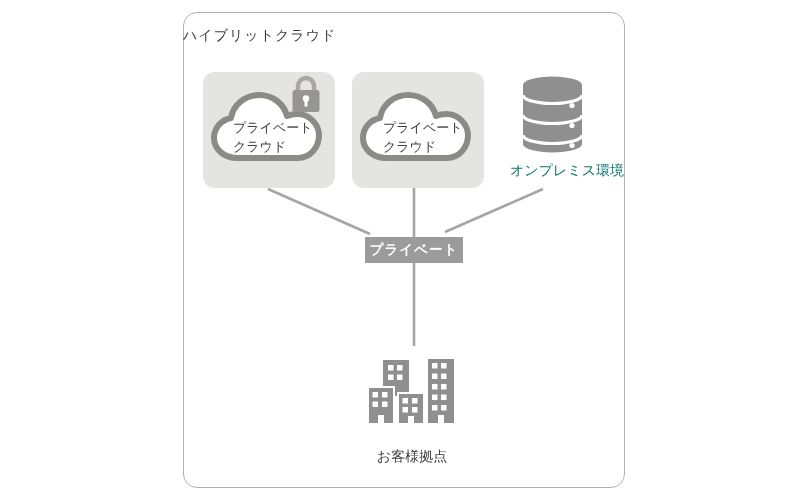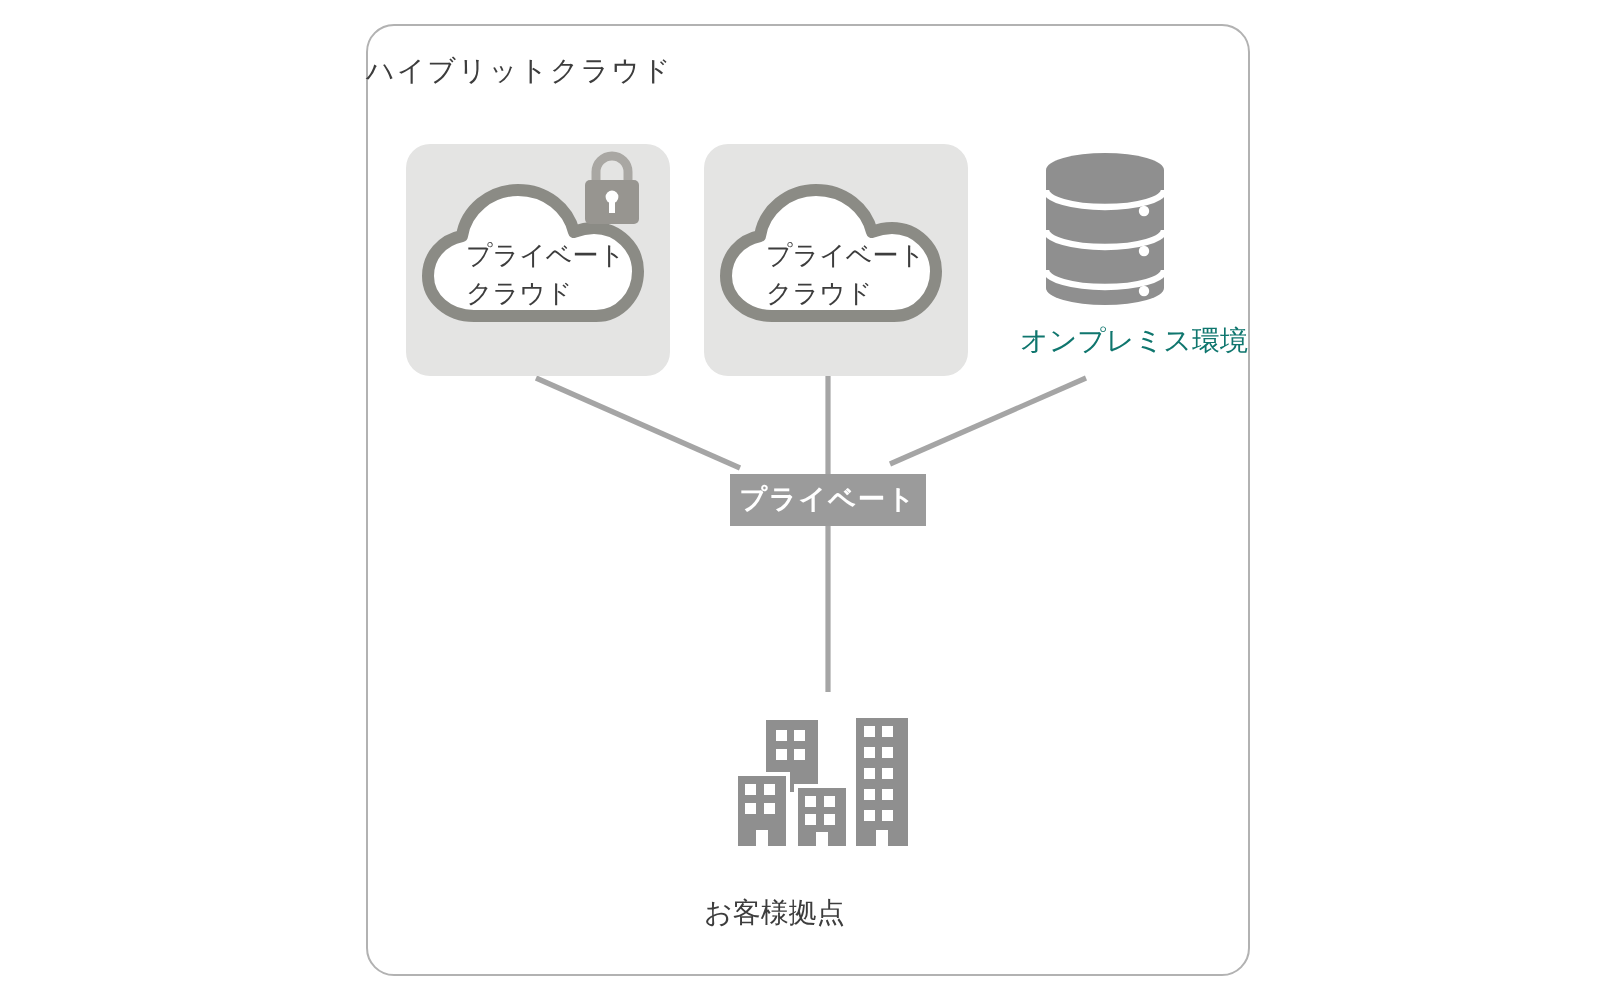--- a/index.html
+++ b/index.html
@@ -22,7 +22,7 @@
   .core-box{position:absolute;left:365px;top:237px;width:98px;height:26px;background:#9b9b9b;
          color:#ffffff;font-size:13.5px;font-weight:bold;text-align:center;line-height:26px;letter-spacing:1px;}
   .bld-svg{position:absolute;left:366px;top:356px;}
-  .customer-label{position:absolute;left:352px;top:448px;width:120px;font-size:14px;color:#3d3d3d;}
+  .customer-label{position:absolute;left:352px;top:448px;width:120px;text-align:center;font-size:14px;color:#3d3d3d;}
 </style>
 </head>
 <body>

